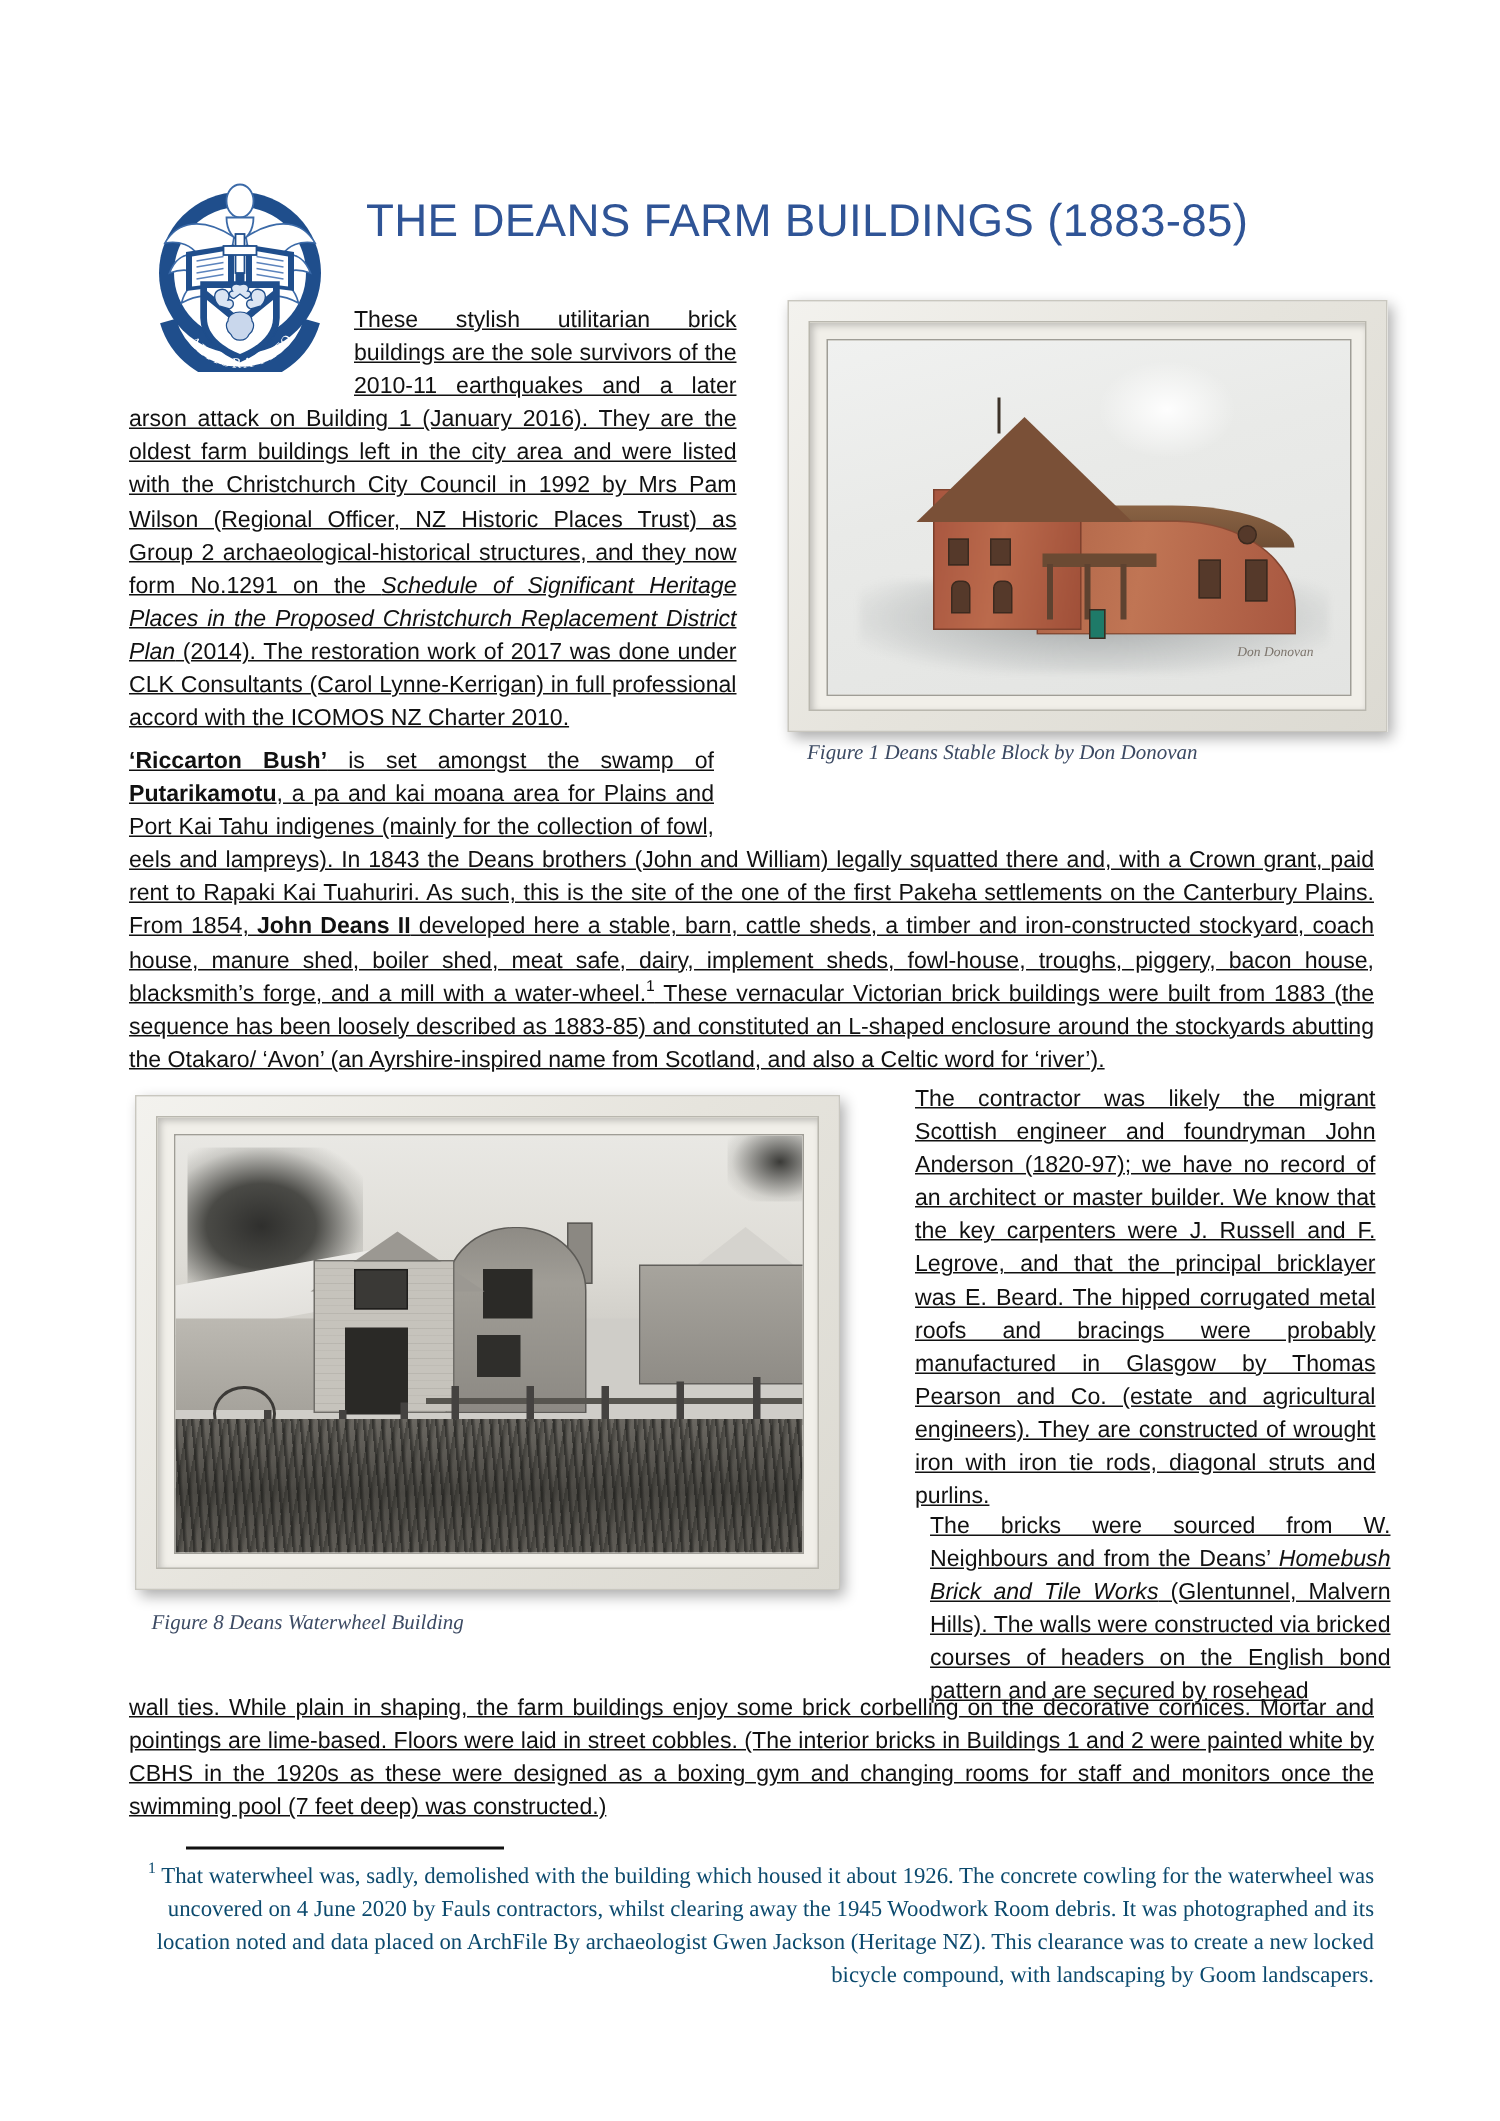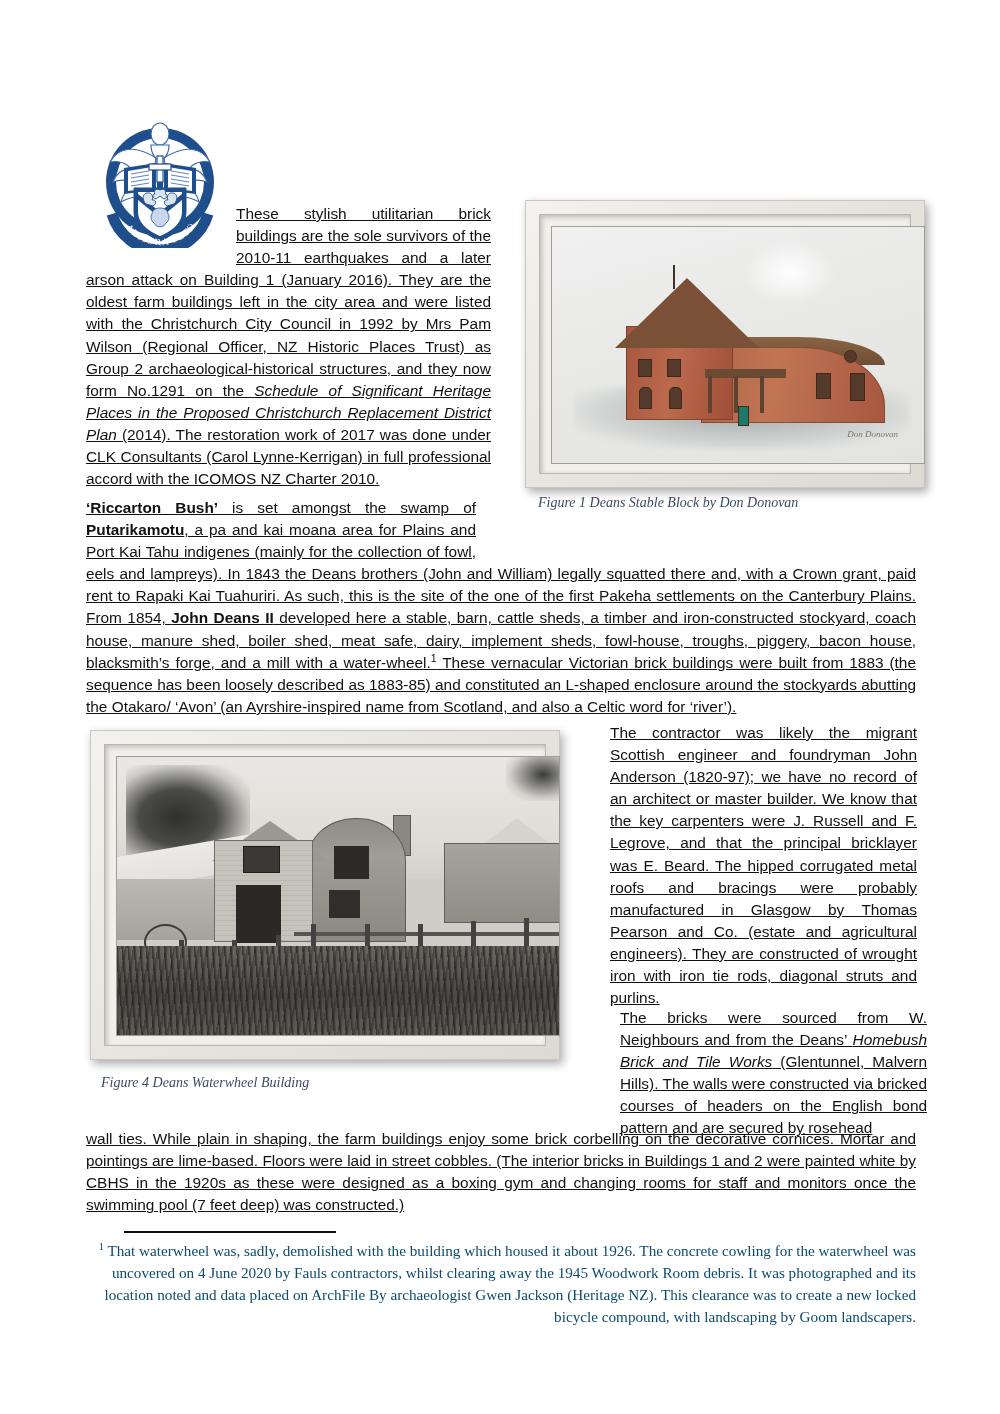--- a/index.html
+++ b/index.html
@@ -465,6 +465,7 @@
       </svg>
     </div>
 
+    <div class="doc-title">THE DEANS FARM BUILDINGS (1883-85)</div>
   </div>
 
   <div id="intro-block" class="para">

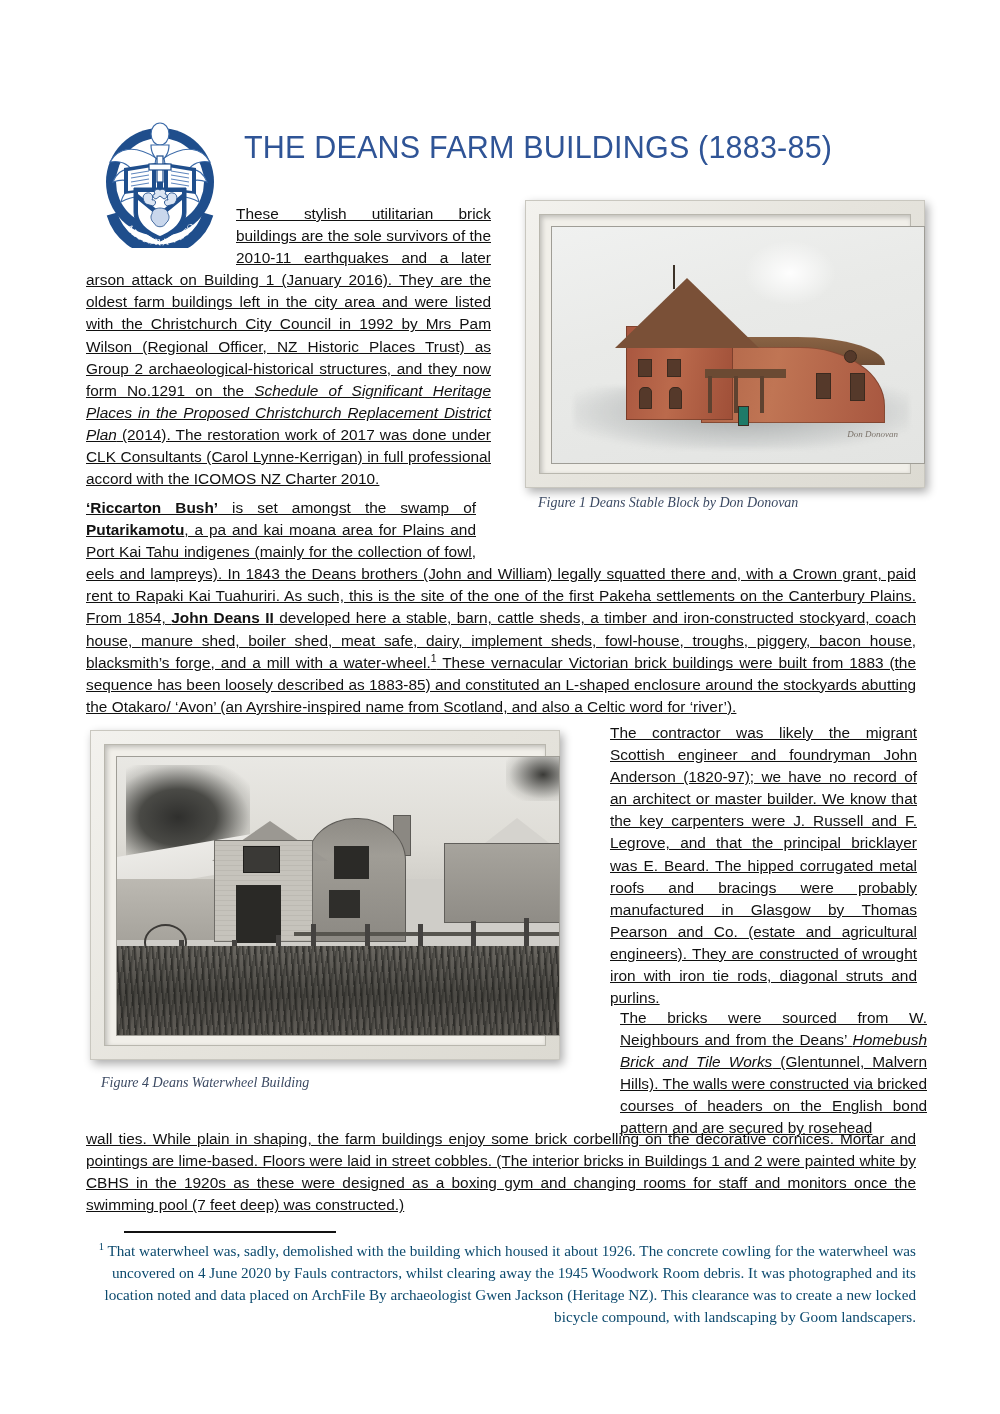--- a/index.html
+++ b/index.html
@@ -138,7 +138,6 @@
     height: 100%;
     overflow: hidden;
     border: 1px solid #9f9d96;
-    padding-left: 24px;
   }
 
   #fig1-frame { left: 525px; top: 200px; width: 400px; height: 288px; }

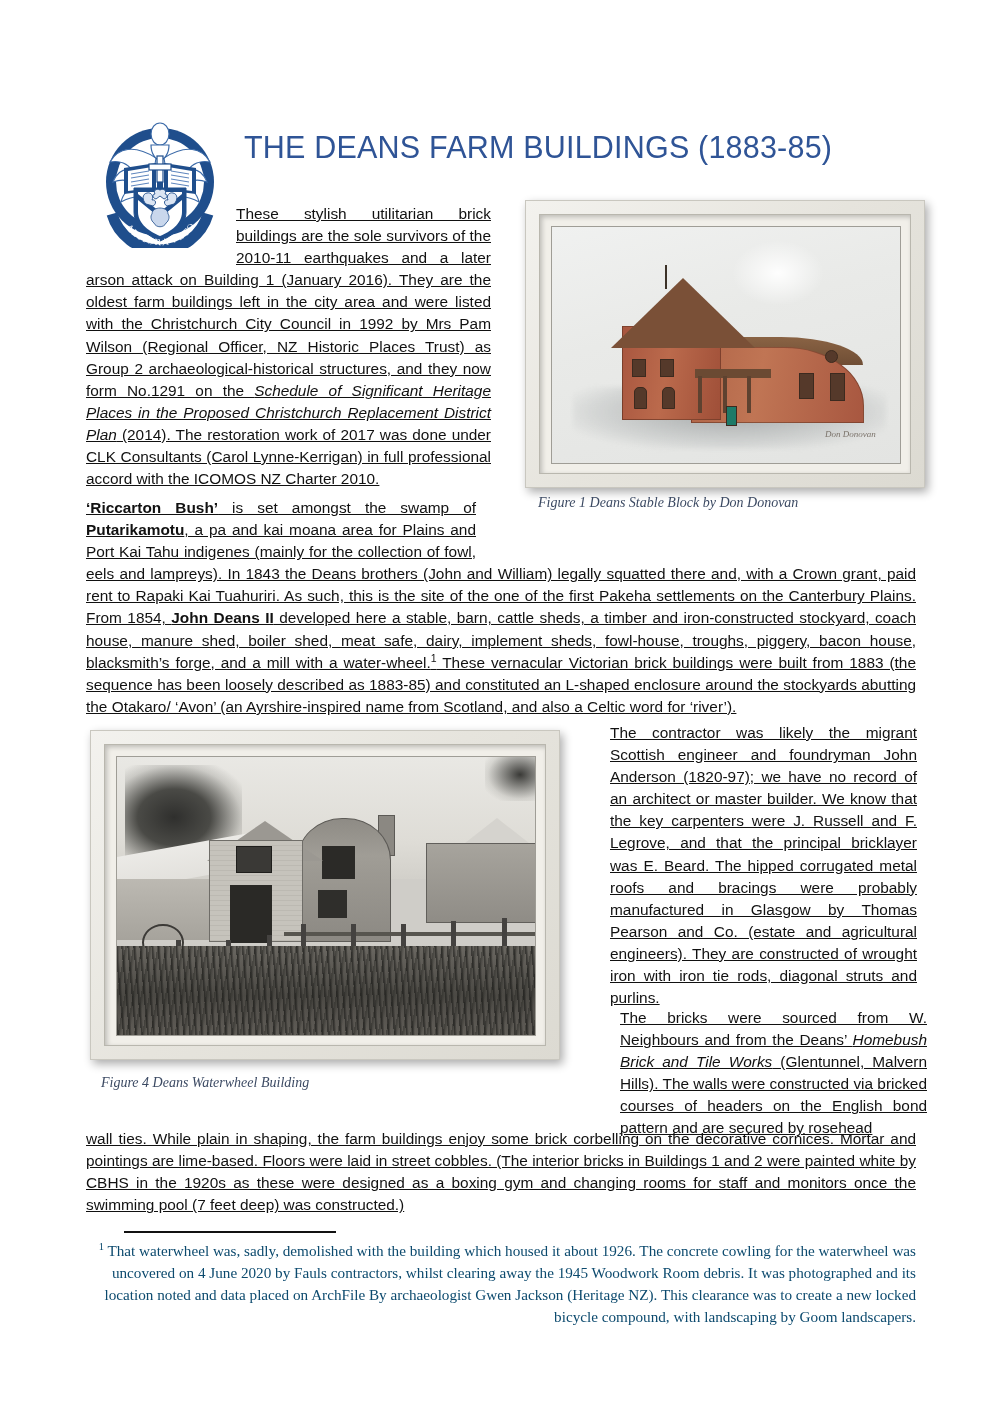--- a/index.html
+++ b/index.html
@@ -543,7 +543,7 @@
       </div>
     </div>
   </div>
-  <div class="caption" id="fig2-caption">Figure 4 Deans Waterwheel Building</div>
+  <div class="caption" id="fig2-caption">Figure 8 Deans Waterwheel Building</div>
 
   <div id="contractor-block" class="para">The contractor was likely the migrant Scottish engineer and foundryman John Anderson (1820-97); we have no record of an architect or master builder. We know that the key carpenters were J. Russell and F. Legrove, and that the principal bricklayer was E. Beard. The hipped corrugated metal roofs and bracings were probably manufactured in Glasgow by Thomas Pearson and Co. (estate and agricultural engineers).   They are constructed of wrought iron with iron tie rods, diagonal struts and purlins.</div>
 

